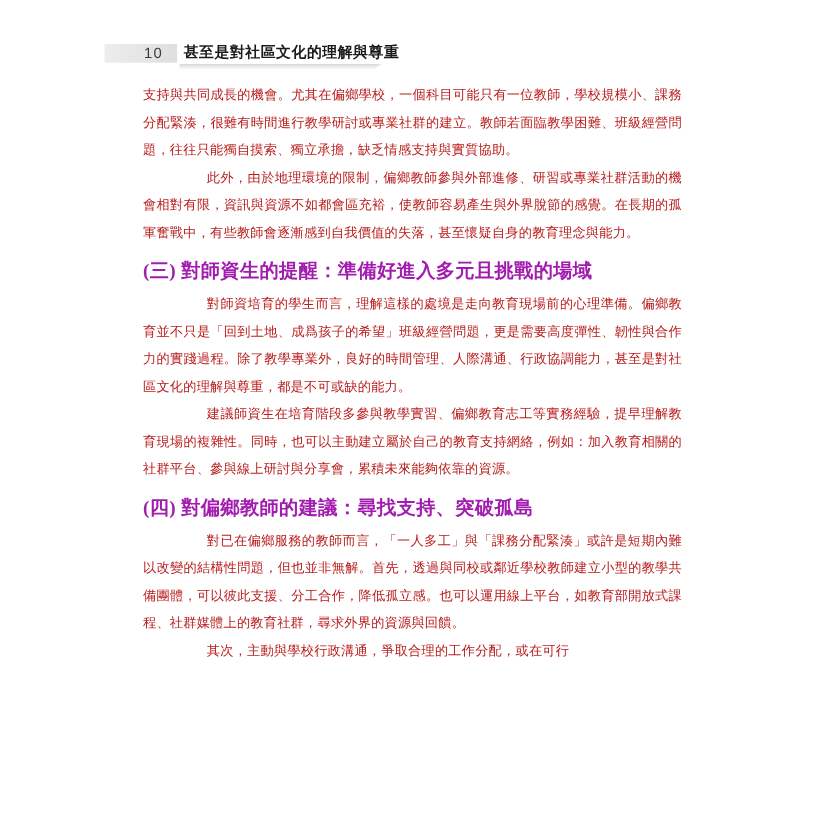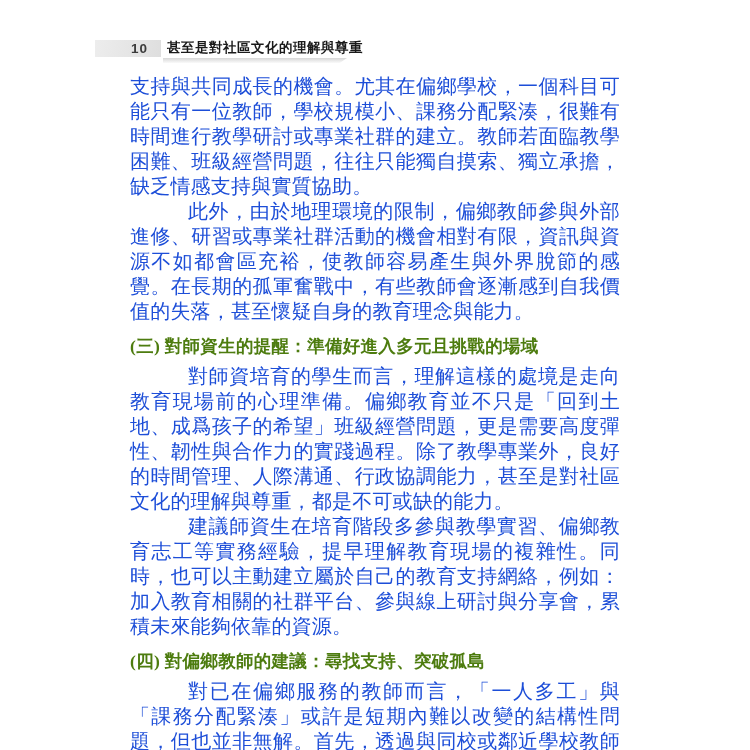--- a/index.html
+++ b/index.html
@@ -40,7 +40,7 @@
   .page-number {
     font-family: "Liberation Sans", "DejaVu Sans", sans-serif;
     font-size: 13.5px;
-    font-weight: bold;
+    font-weight: normal;
     color: #3c3c3c;
     letter-spacing: 1px;
   }

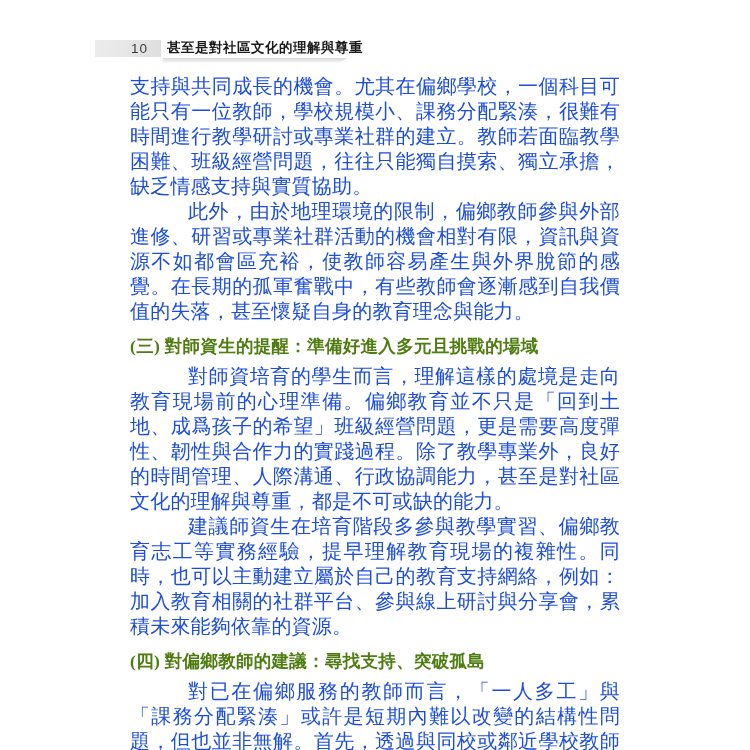--- a/index.html
+++ b/index.html
@@ -74,9 +74,9 @@
   }
   .content p.paragraph {
     margin: 0;
-    font-size: 20px;
+    font-size: 12px;
     line-height: 25px;
-    color: #1d4ed8;
+    color: #b91c1c;
     text-align: justify;
     text-justify: inter-character;
     letter-spacing: 0.2px;

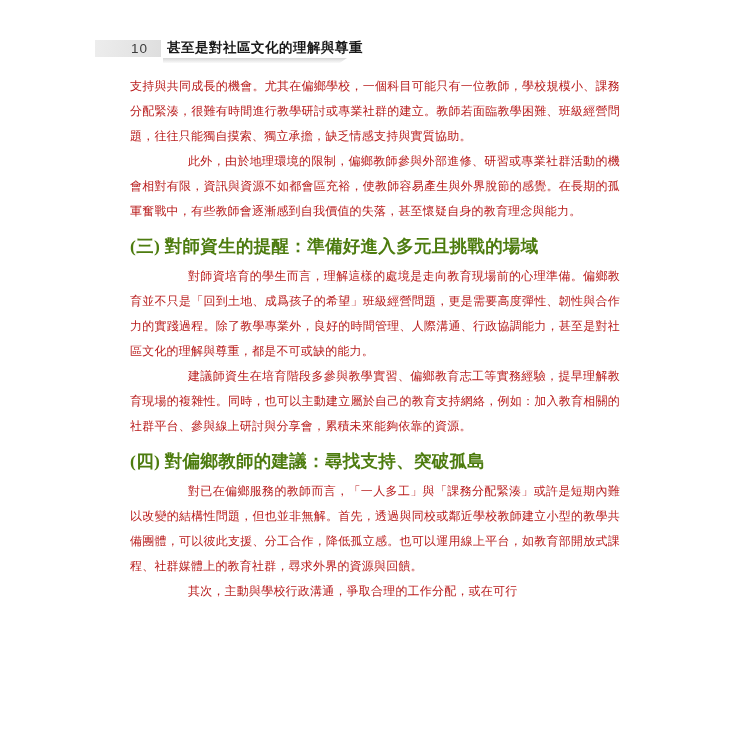--- a/index.html
+++ b/index.html
@@ -89,7 +89,7 @@
     font-size: 17.5px;
     line-height: 26px;
     font-weight: bold;
-    color: #4d7c0f;
+    color: #a21caf;
     text-align: left;
     letter-spacing: 0.3px;
   }

